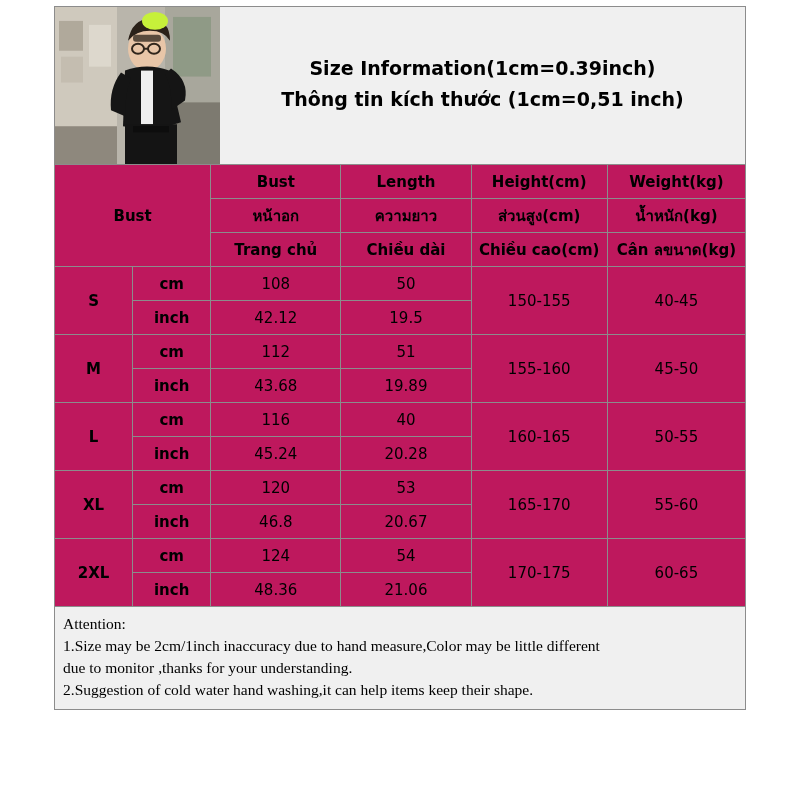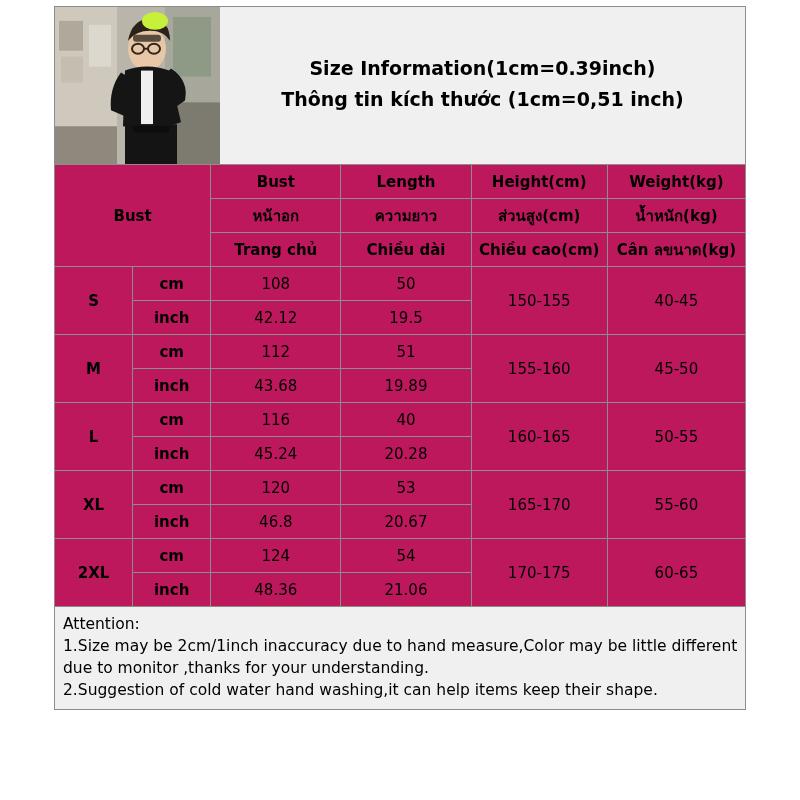--- a/index.html
+++ b/index.html
@@ -117,7 +117,7 @@
     font-size: 15.5px;
     line-height: 22px;
   }
-  .attention div { white-space: nowrap; }
+  .attention div { white-space: nowrap; font-family: Liberation Serif, serif; }
 </style>
 </head>
 <body>

